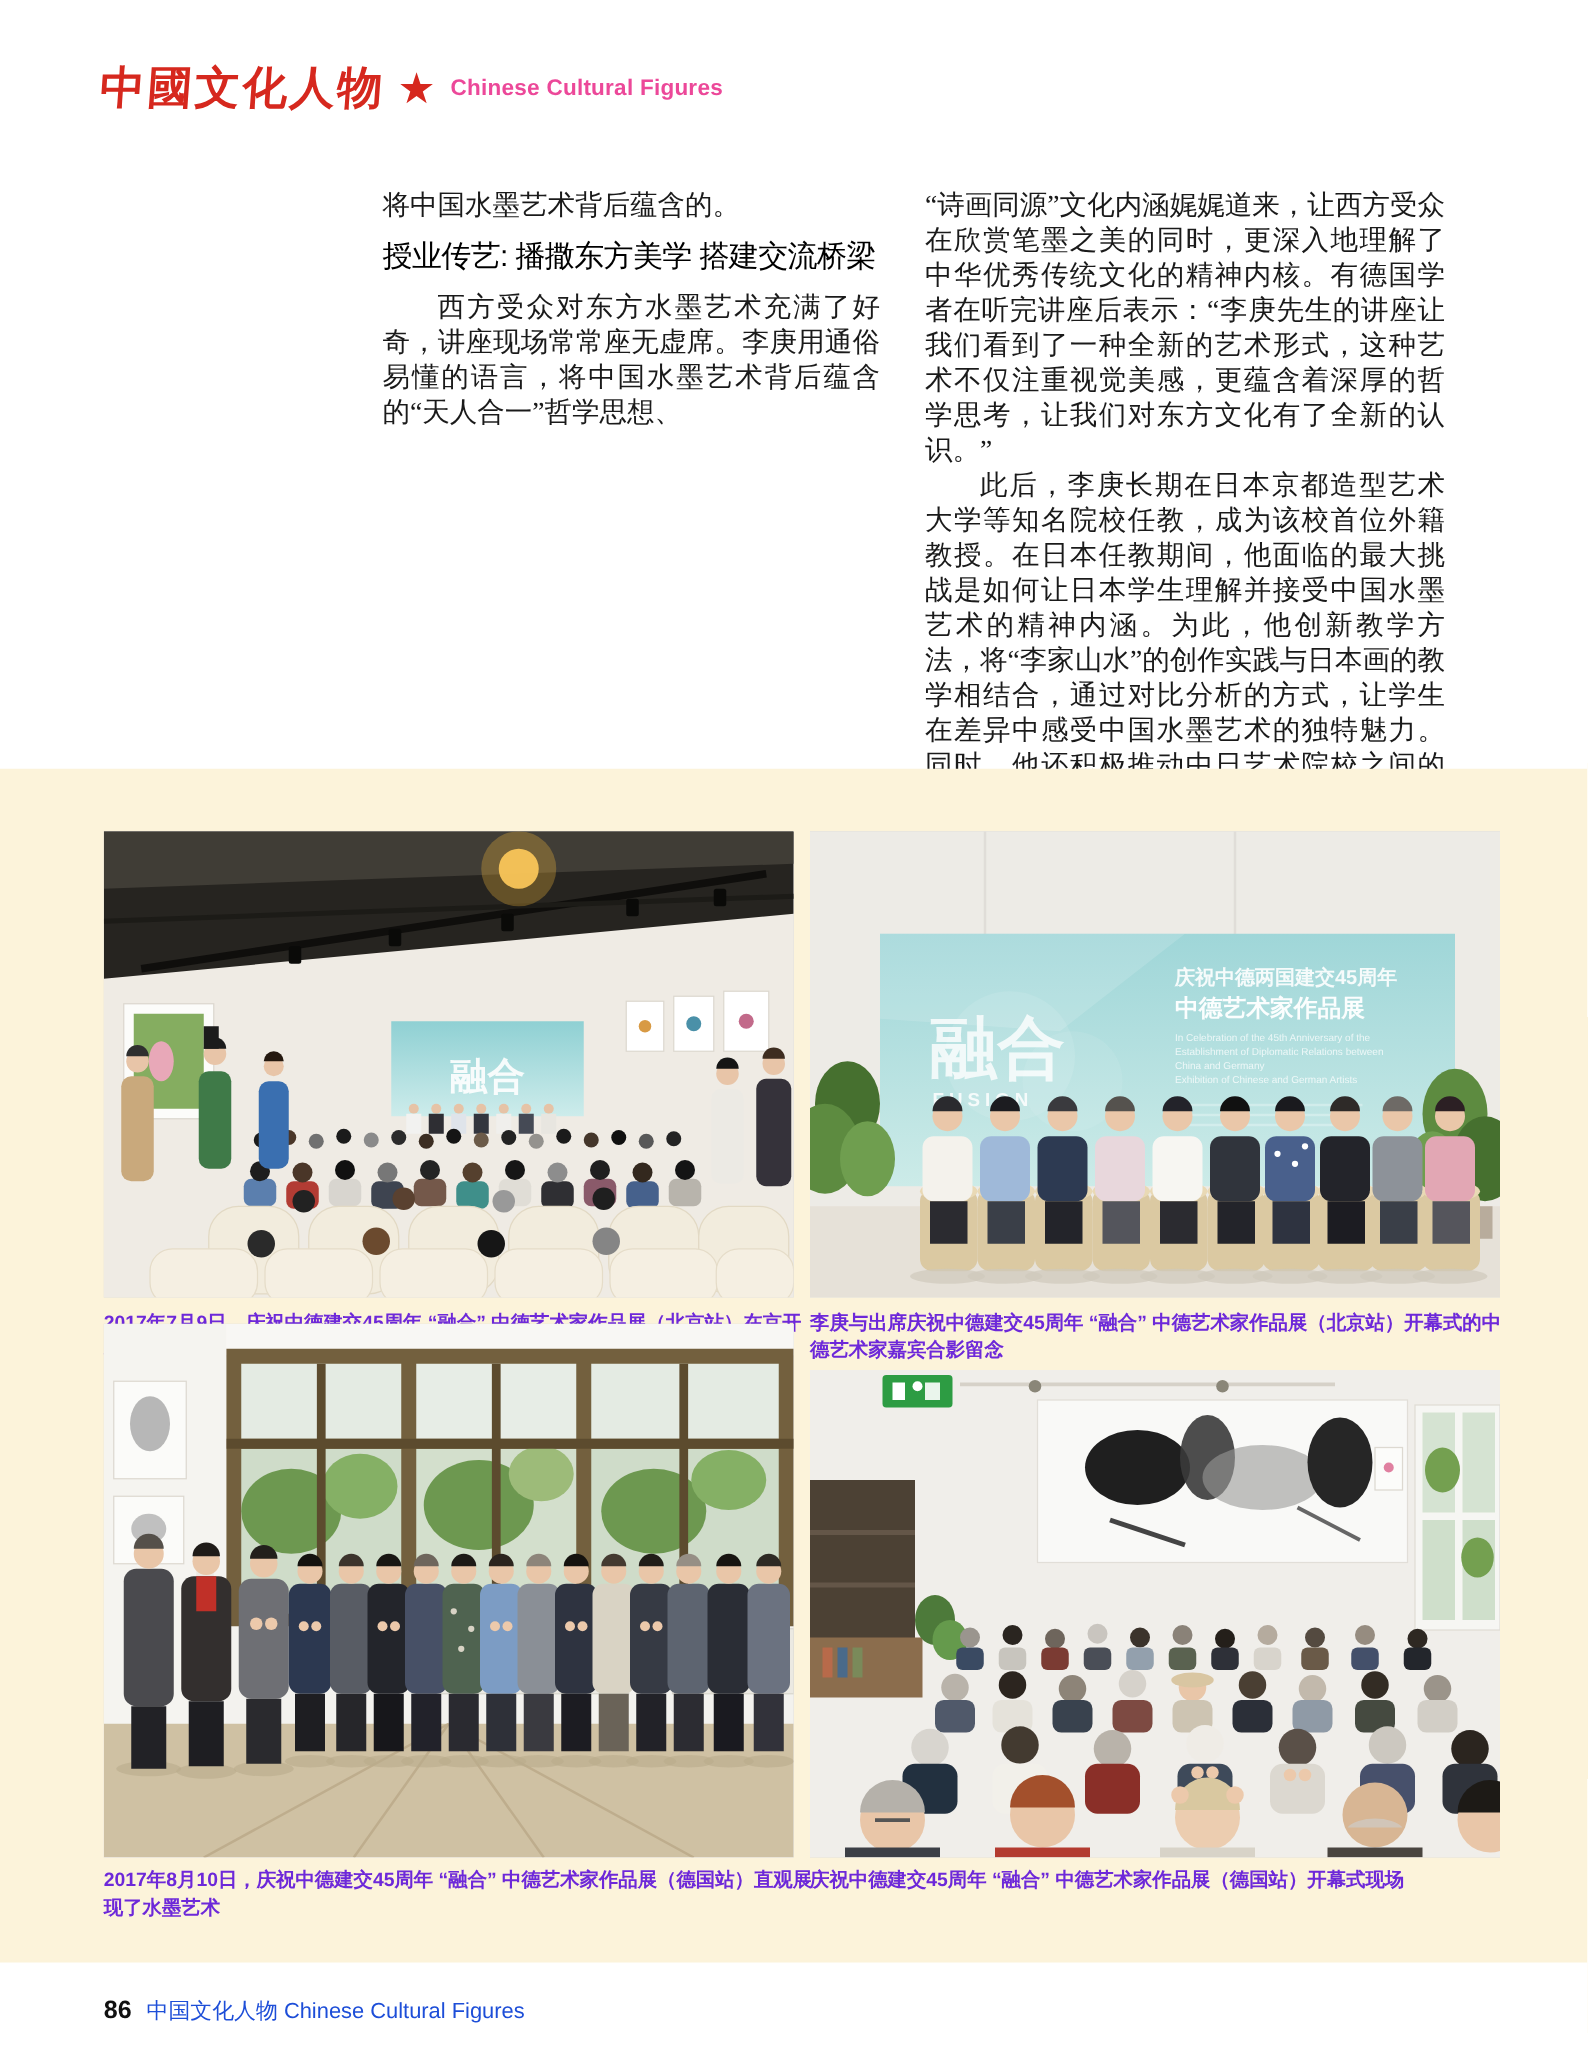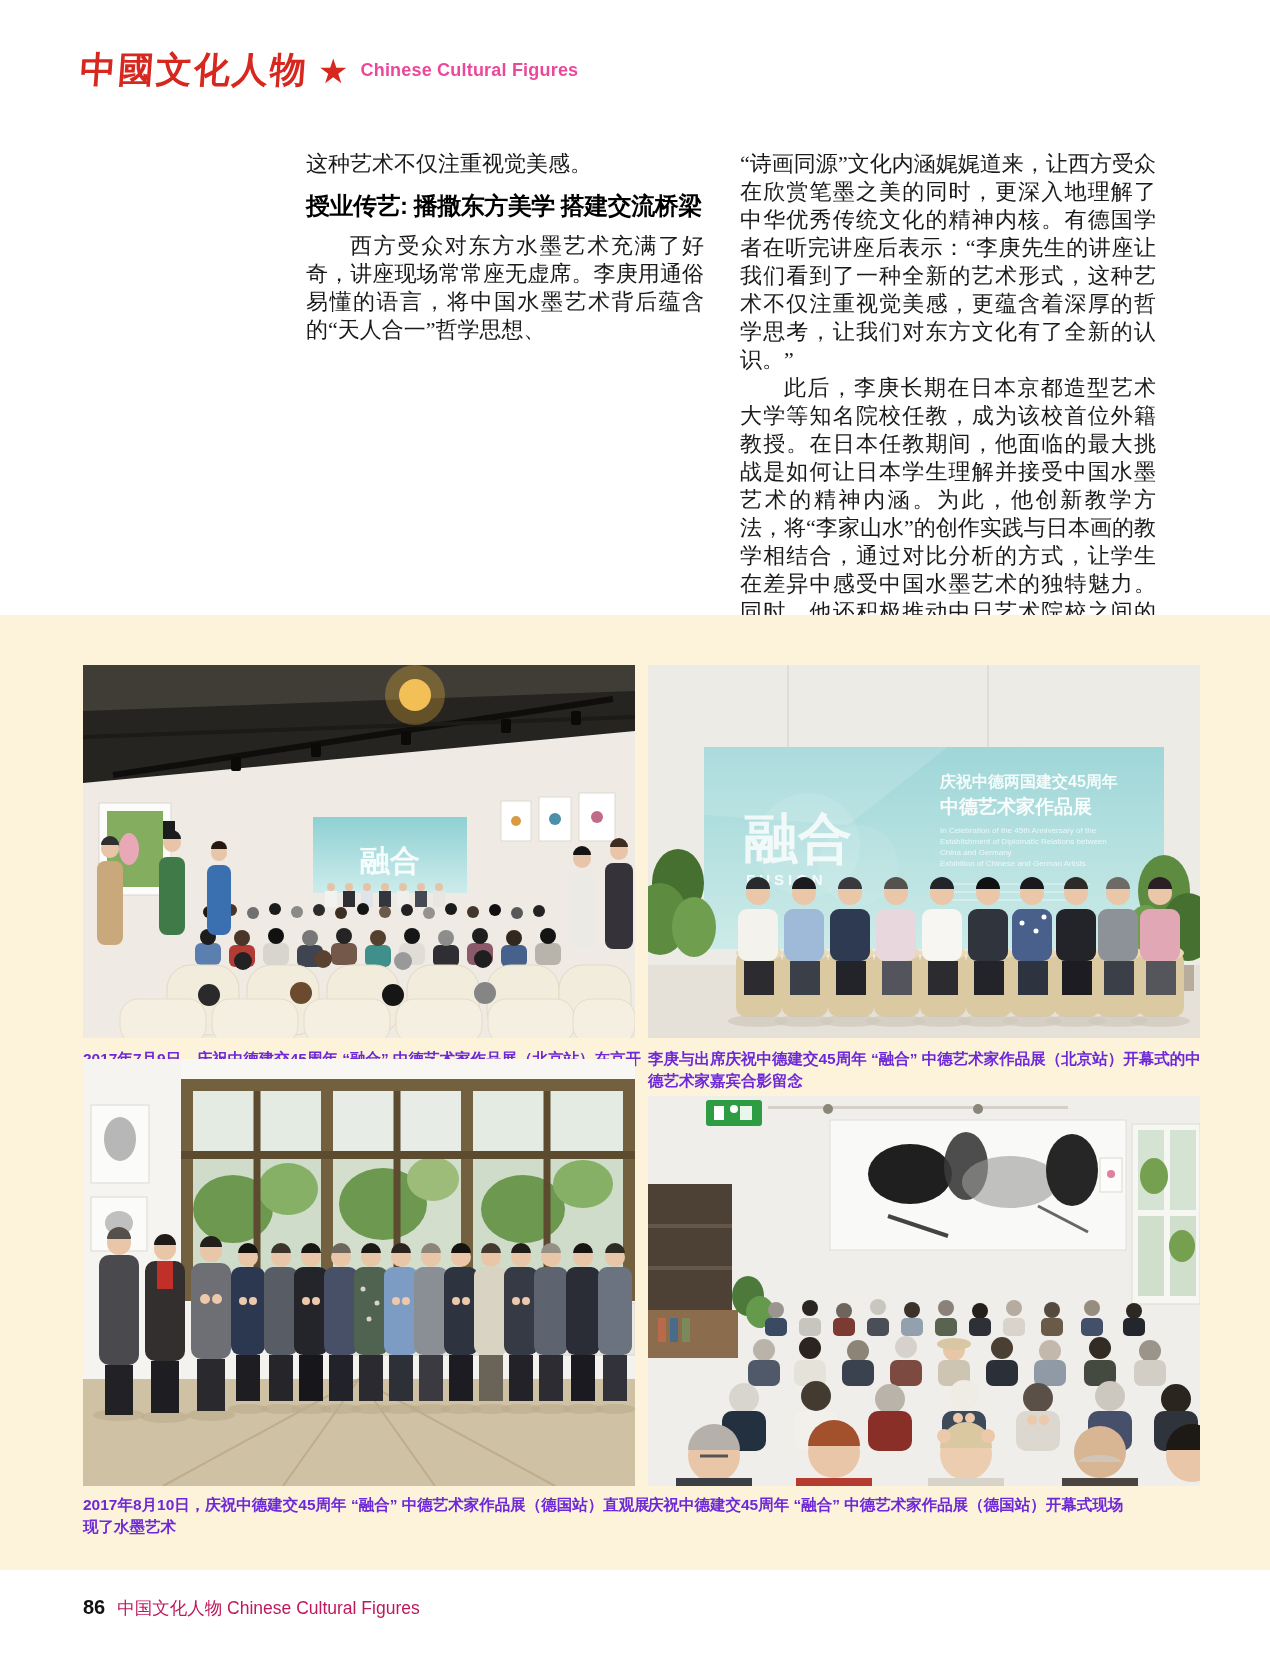--- a/index.html
+++ b/index.html
@@ -52,7 +52,7 @@
   </div>
 
   <div class="col col-left">
-    <p>这种艺术不仅注重视觉美感。</p>
+    <p>将中国水墨艺术背后蕴含的。</p>
     <h2 class="heading">授业传艺: 播撒东方美学 搭建交流桥梁</h2>
     <p class="indent">西方受众对东方水墨艺术充满了好奇，讲座现场常常座无虚席。李庚用通俗易懂的语言，将中国水墨艺术背后蕴含的“天人合一”哲学思想、</p>
   </div>

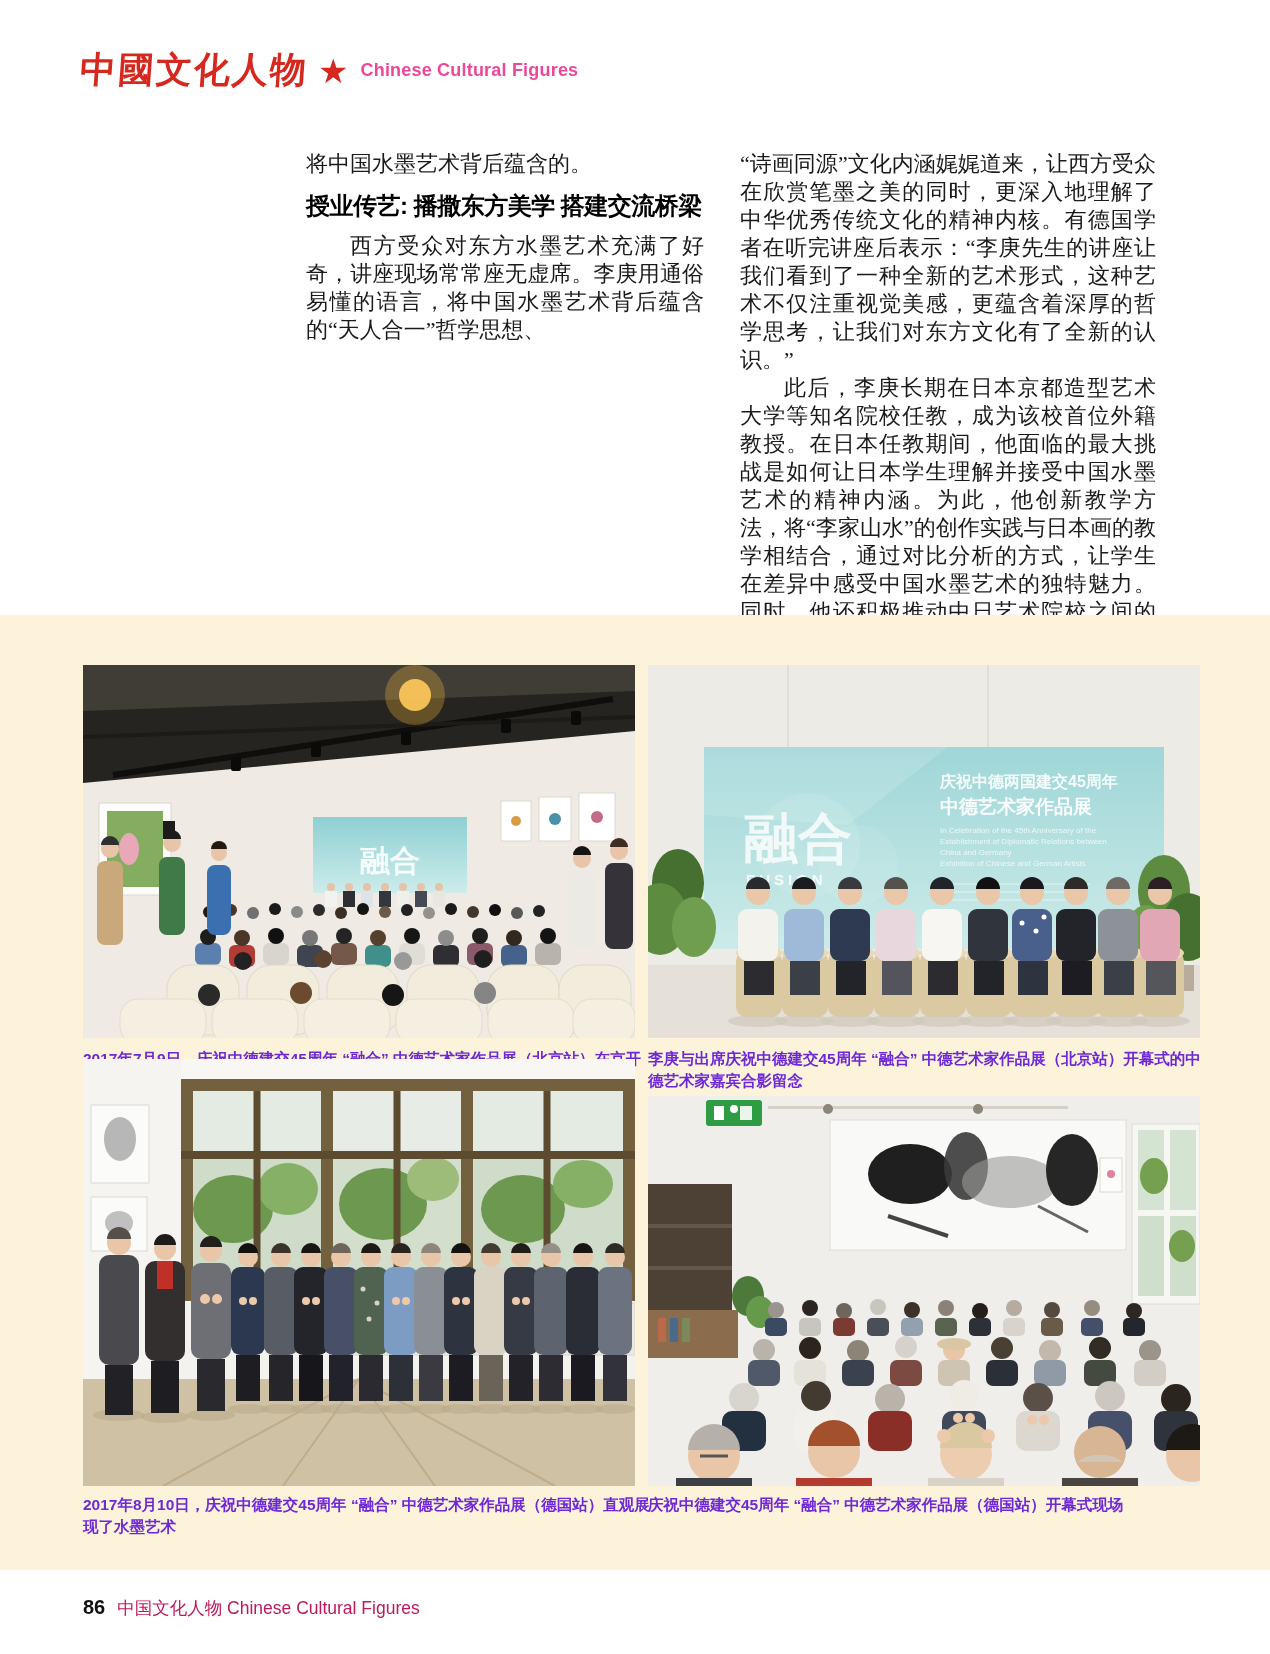--- a/index.html
+++ b/index.html
@@ -18,7 +18,7 @@
   .col-left{left:306px;width:398px;}
   .col-right{left:740px;width:416px;}
   .indent{text-indent:2em;}
-  .heading{font-family:"Liberation Sans","DejaVu Sans",sans-serif;font-weight:bold;
+  .heading{font-family:"Liberation Sans","DejaVu Sans",sans-serif;font-weight:normal;
            font-size:24px;letter-spacing:-0.5px;white-space:nowrap;color:#000;
            margin:14px 0 12px 0;}
   

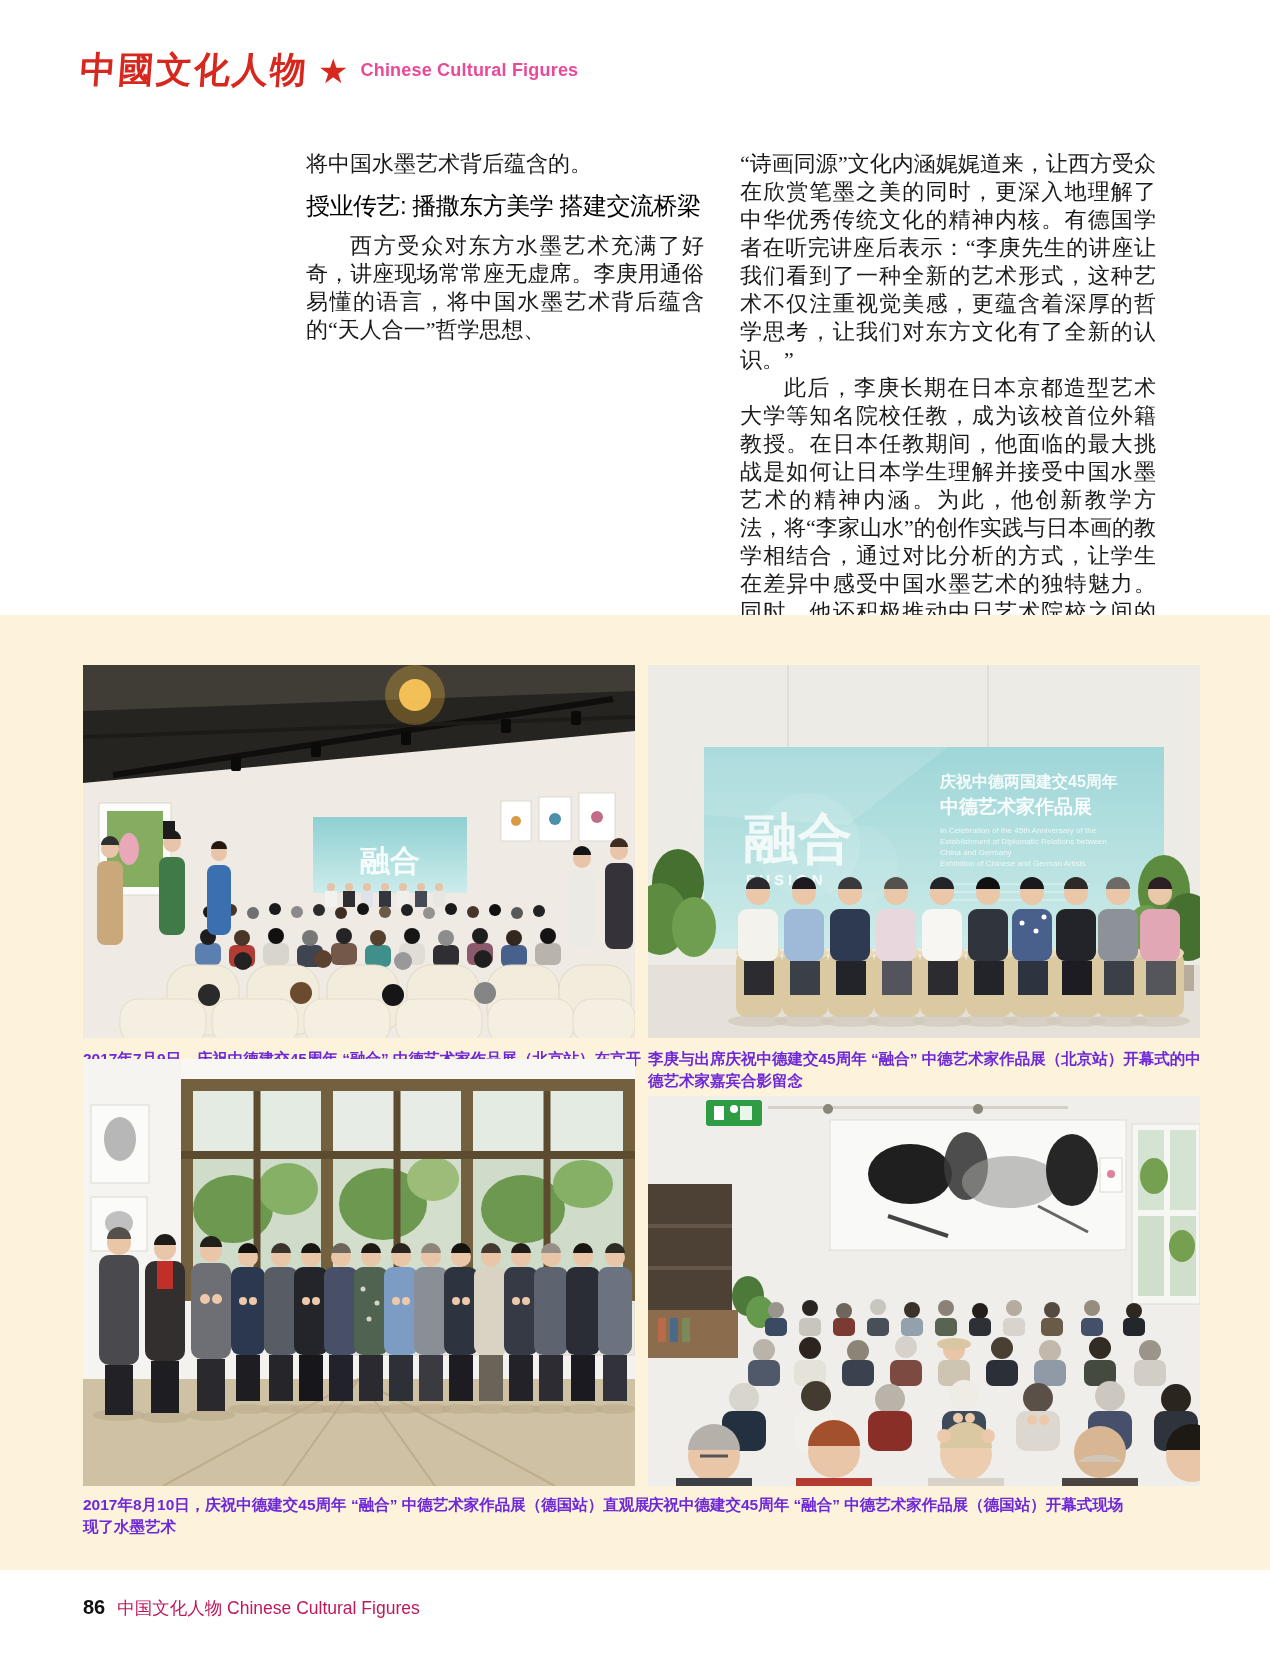--- a/index.html
+++ b/index.html
@@ -38,7 +38,7 @@
   
   .footer{position:absolute;left:83px;top:1596px;display:flex;align-items:baseline;text-align:right;}
   .pgnum{font-weight:bold;font-size:20px;margin-right:12px;color:#111;}
-  .pgtitle{font-size:17.5px;color:#be185d;}
+  .pgtitle{font-size:17.5px;color:#1d4ed8;}
 </style>
 </head>
 <body>

